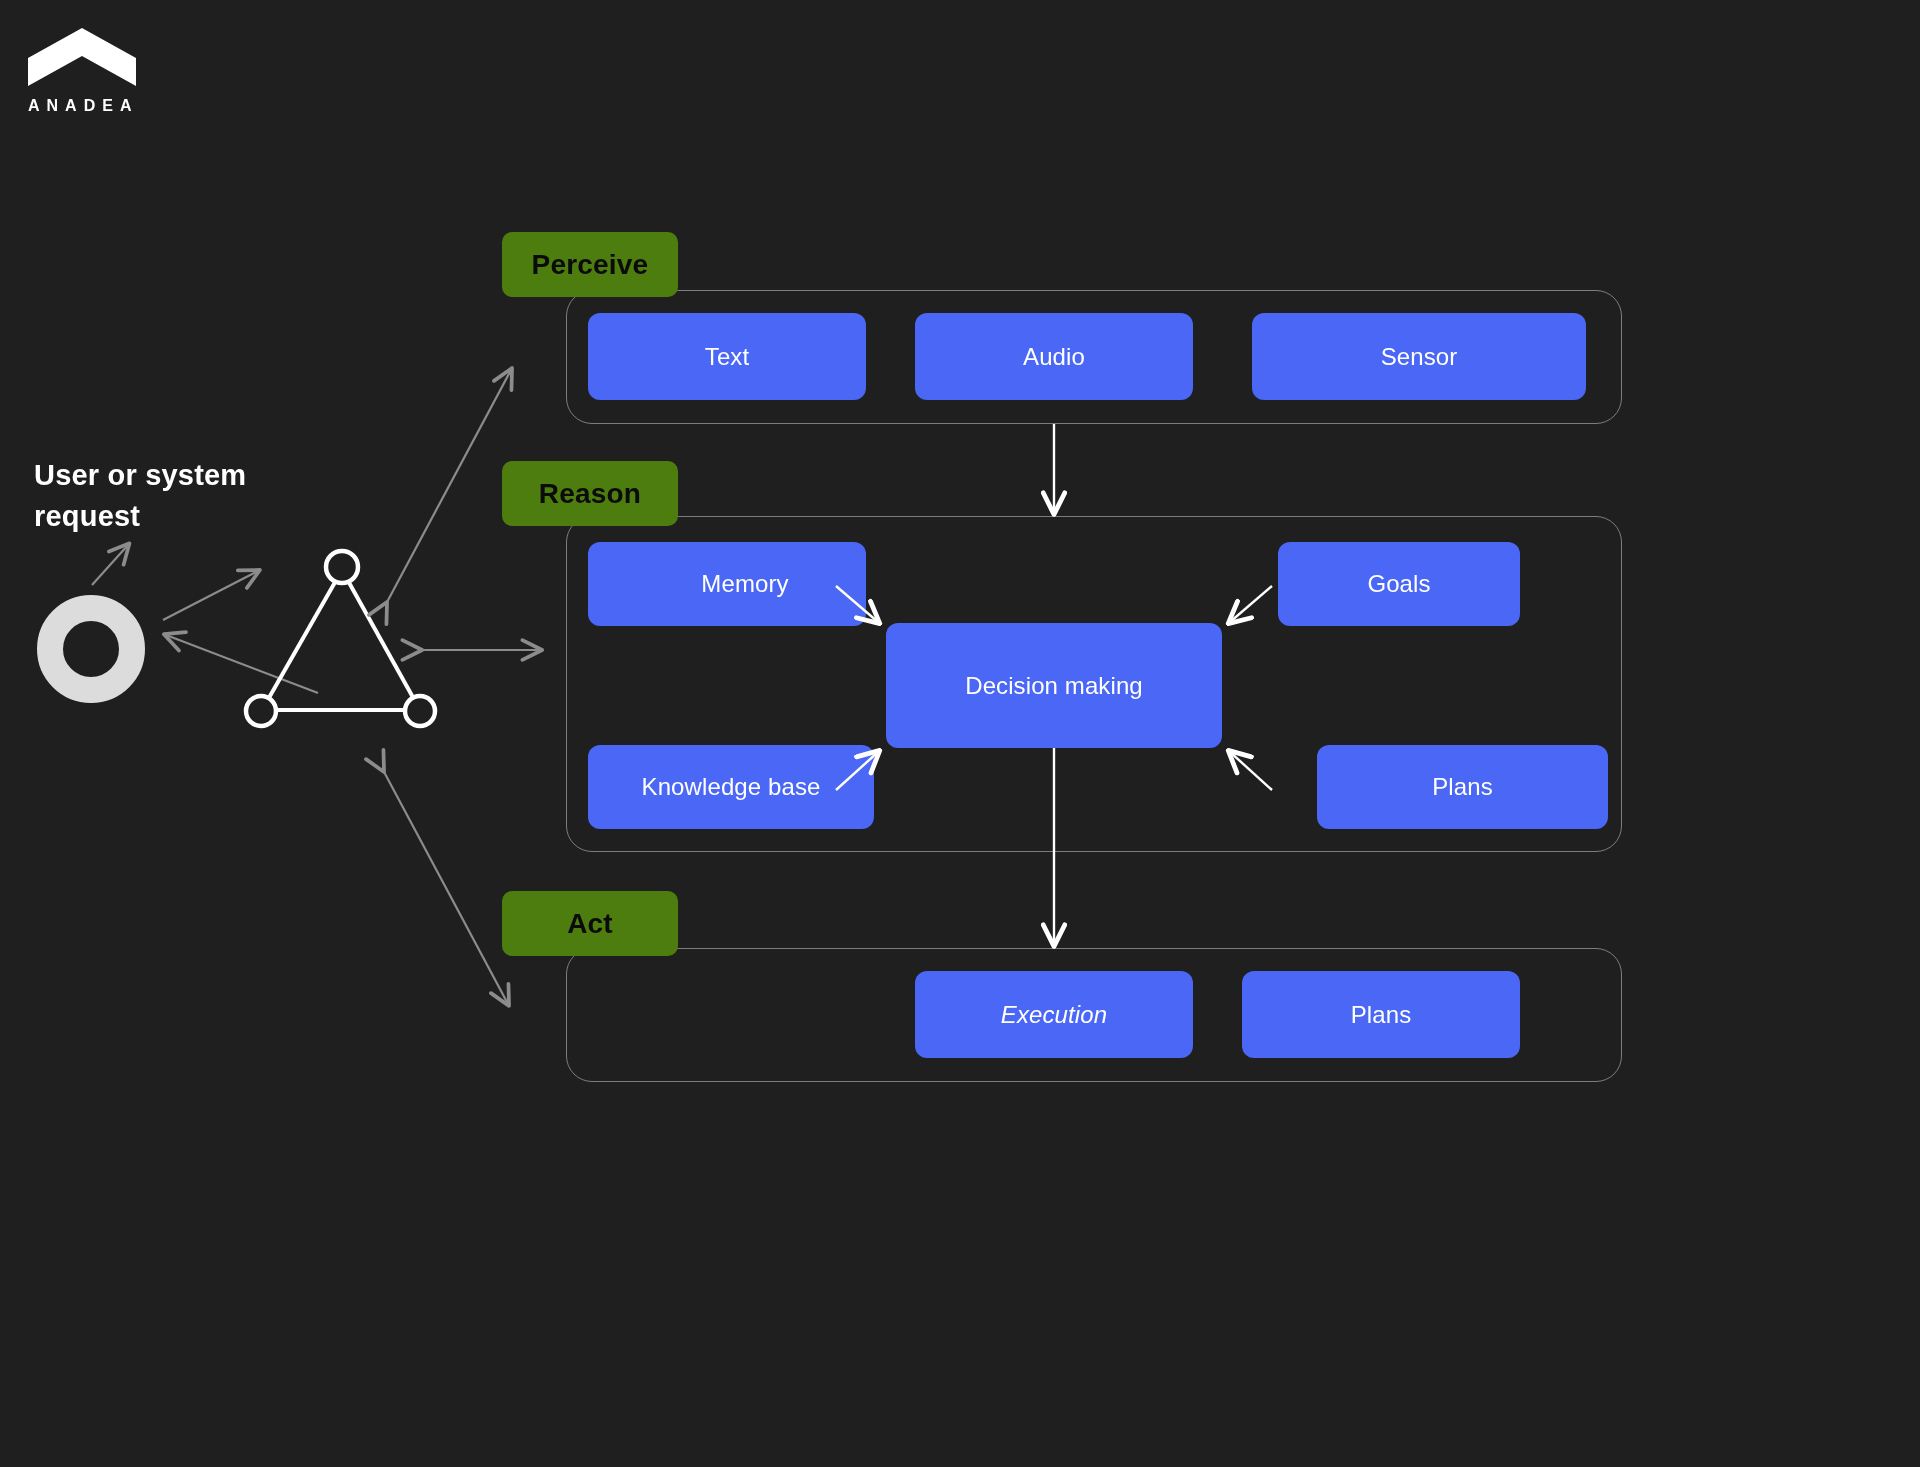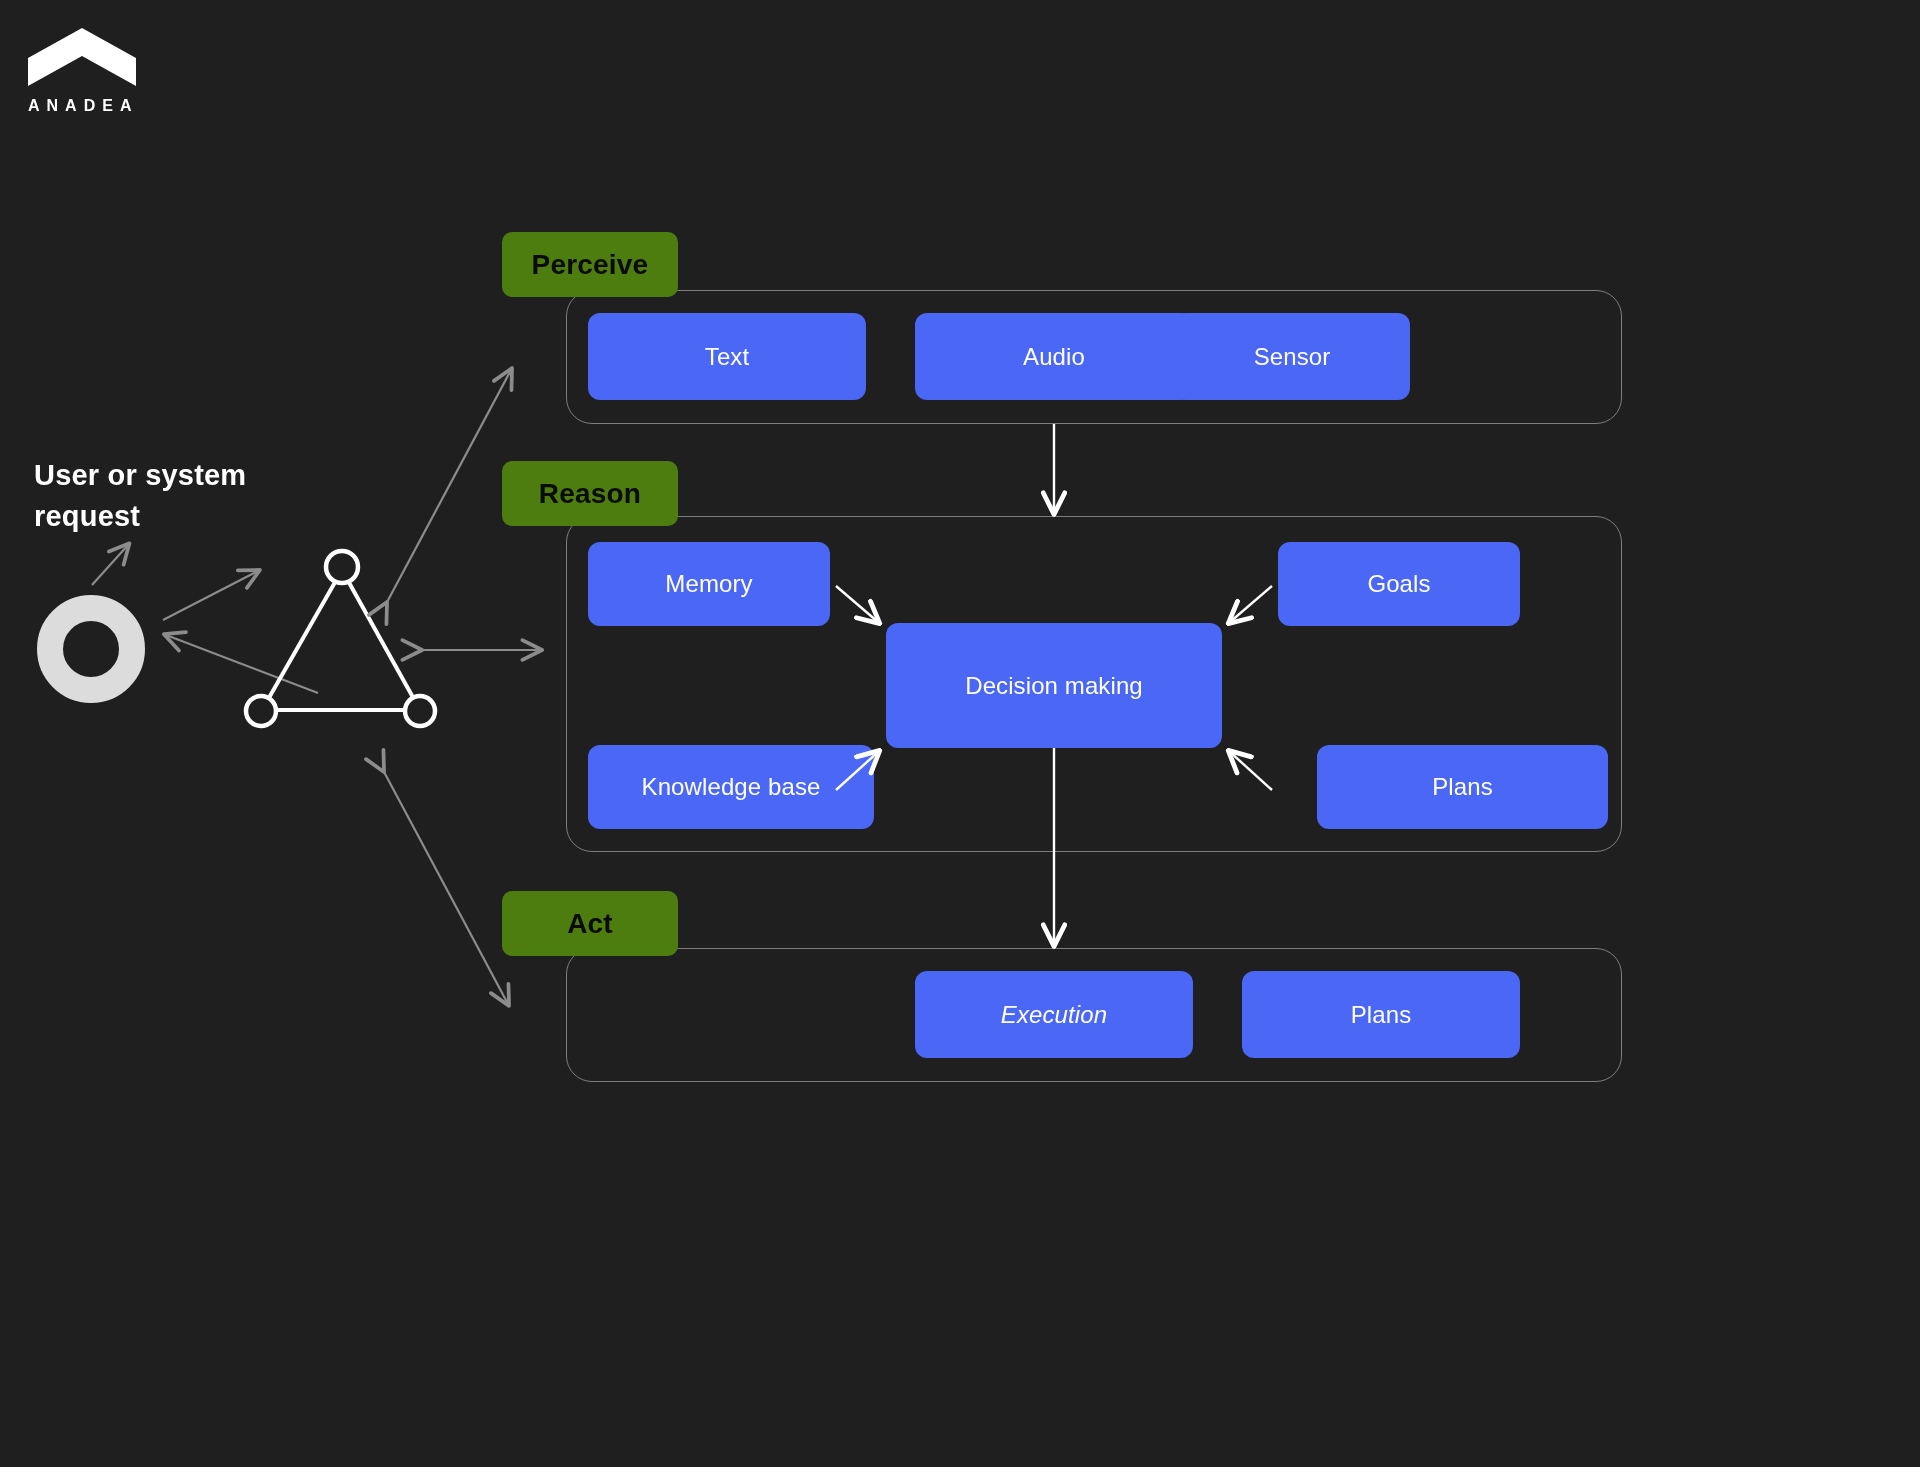--- a/index.html
+++ b/index.html
@@ -117,7 +117,7 @@
   }
   #node-text    { left: 588px;  top: 313px; width: 278px; height: 87px; }
   #node-audio   { left: 915px;  top: 313px; width: 278px; height: 87px; }
-  #node-sensor  { left: 1174px; top: 313px; width: 236px; height: 87px; }
+  #node-sensor  { left: 1252px; top: 313px; width: 334px; height: 87px; }
 
   #node-memory  { left: 588px;  top: 542px; width: 242px; height: 84px; }
   #node-kb      { left: 588px;  top: 745px; width: 286px; height: 84px; }

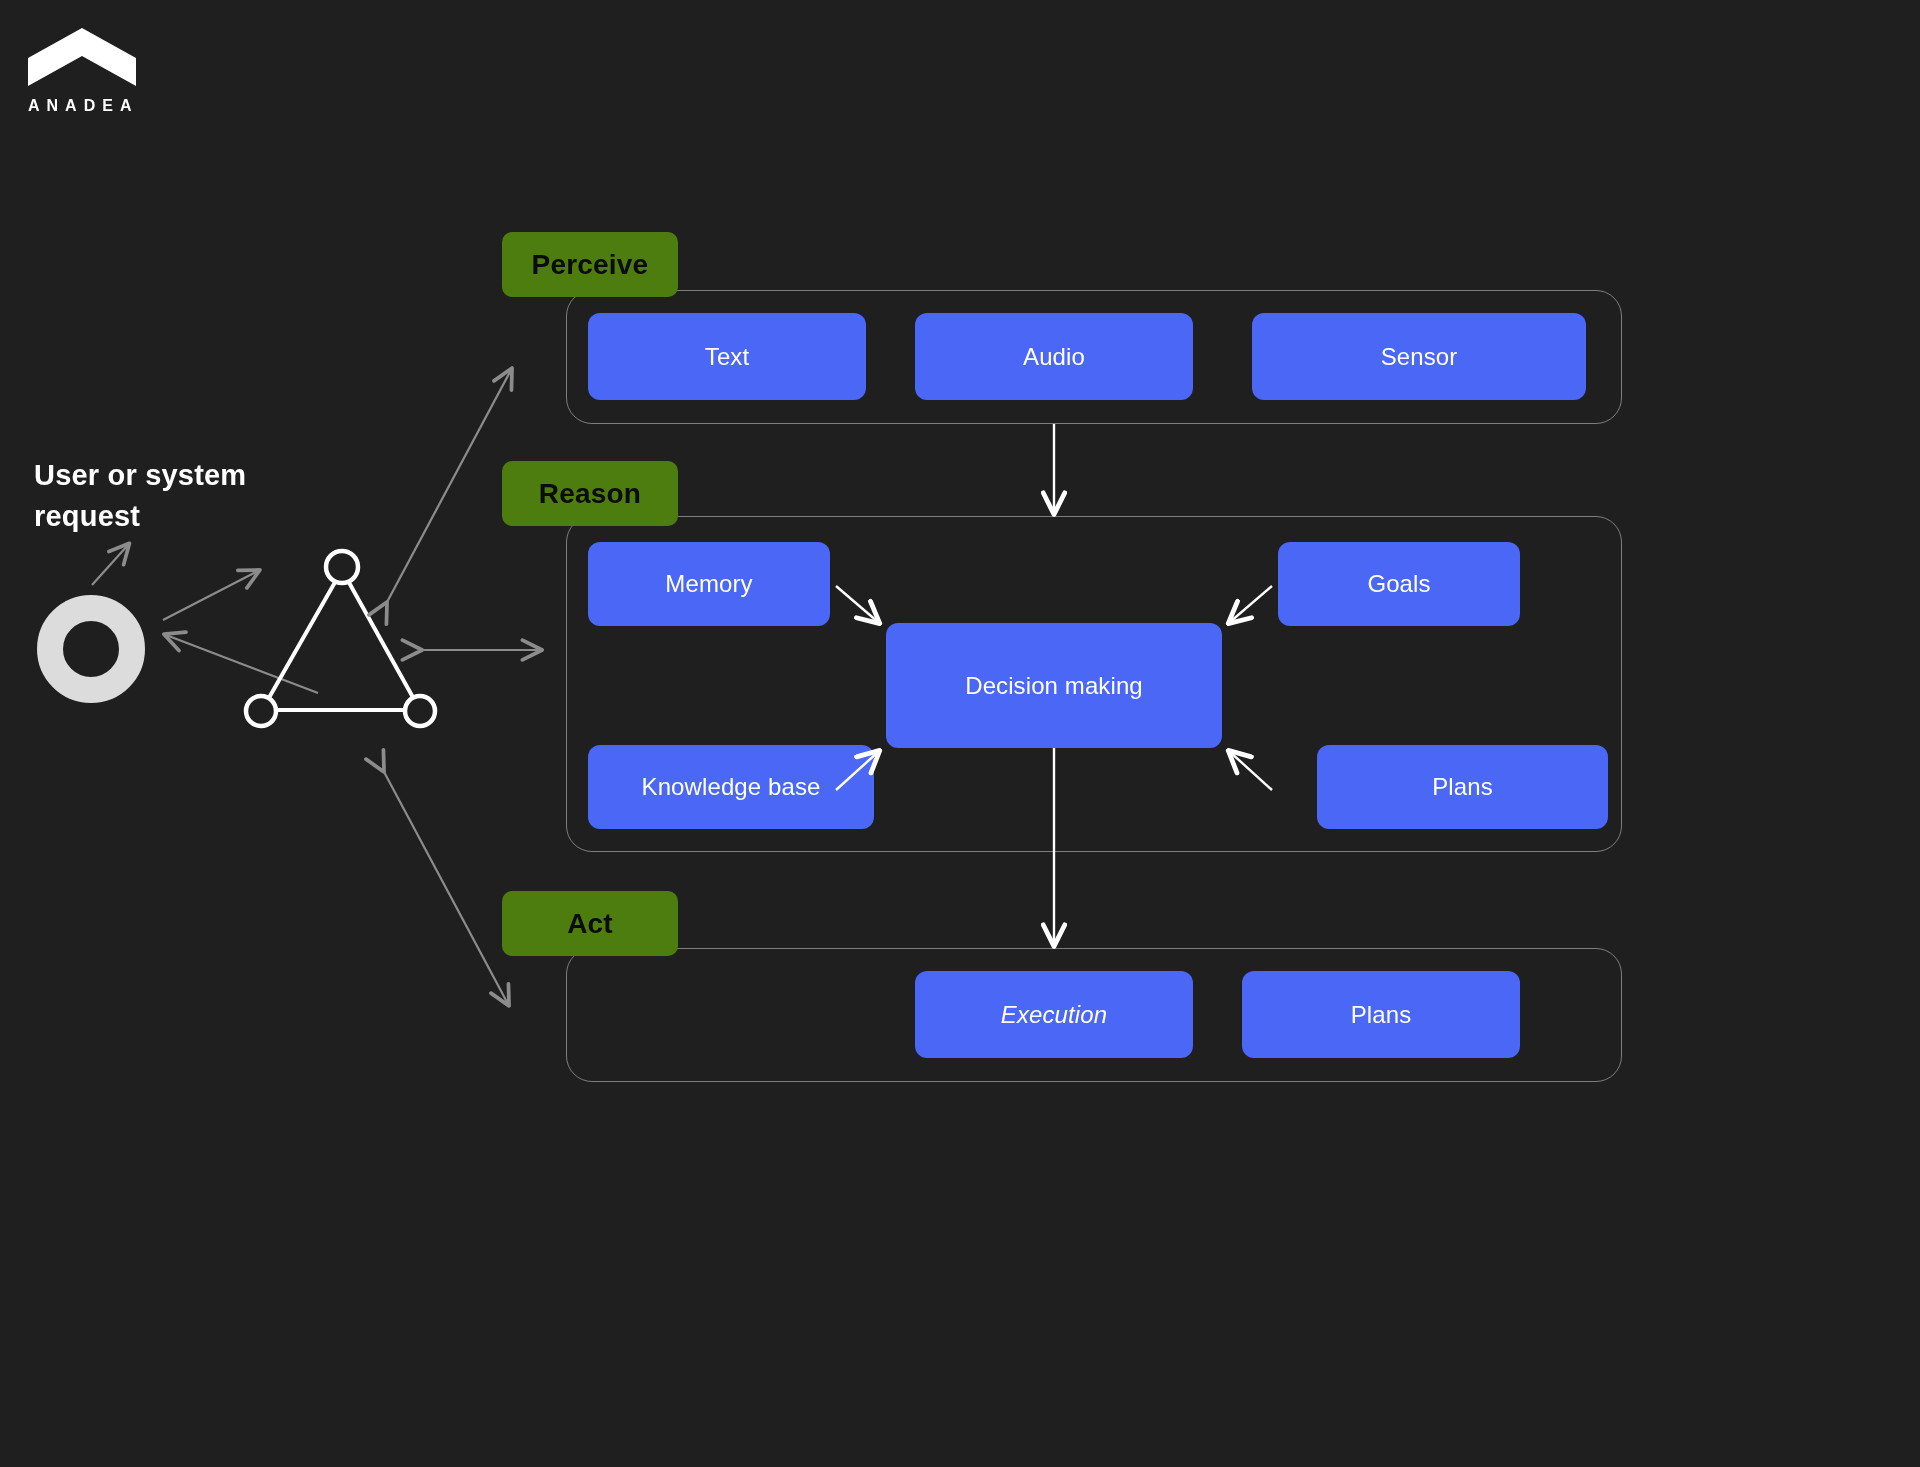--- a/index.html
+++ b/index.html
@@ -119,7 +119,7 @@
   #node-audio   { left: 915px;  top: 313px; width: 278px; height: 87px; }
   #node-sensor  { left: 1252px; top: 313px; width: 334px; height: 87px; }
 
-  #node-memory  { left: 588px;  top: 542px; width: 242px; height: 84px; }
+  #node-memory  { left: 588px;  top: 542px; width: 242px; height: 84px; padding-left: 36px; }
   #node-kb      { left: 588px;  top: 745px; width: 286px; height: 84px; }
   #node-goals   { left: 1278px; top: 542px; width: 242px; height: 84px; }
   #node-plans   { left: 1317px; top: 745px; width: 291px; height: 84px; }

